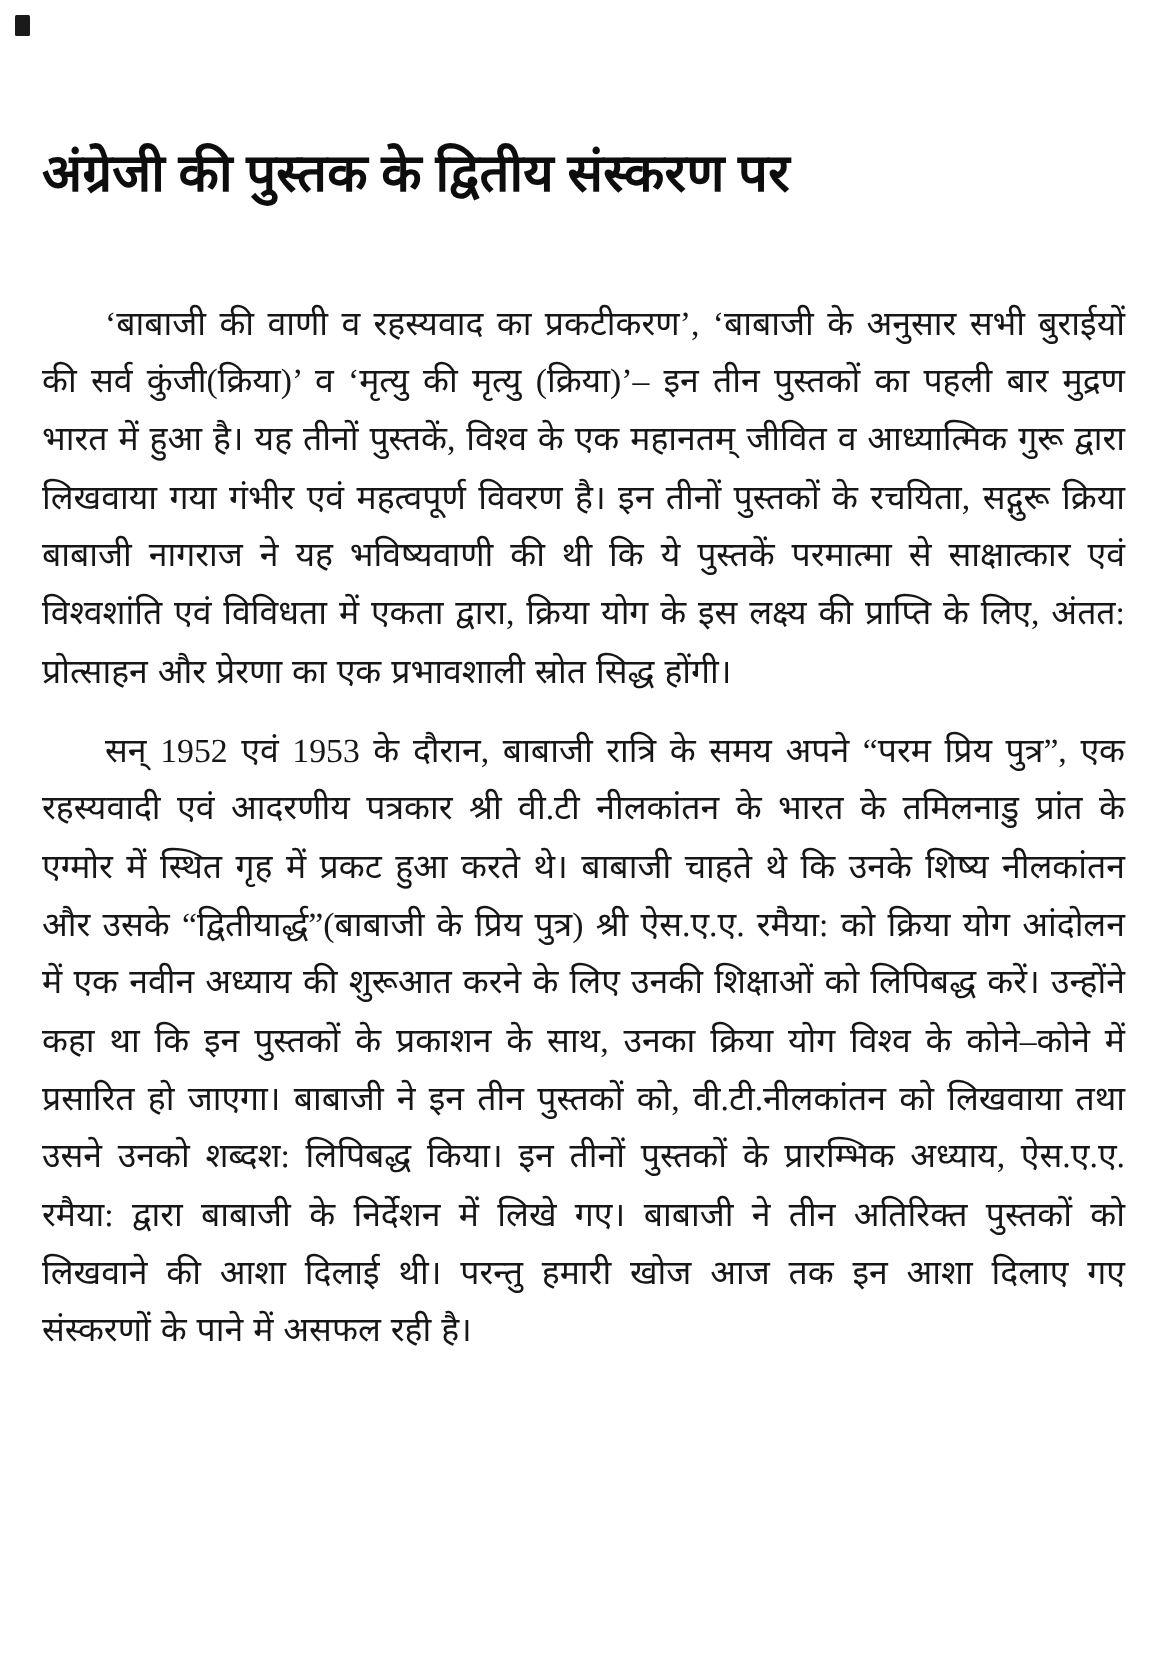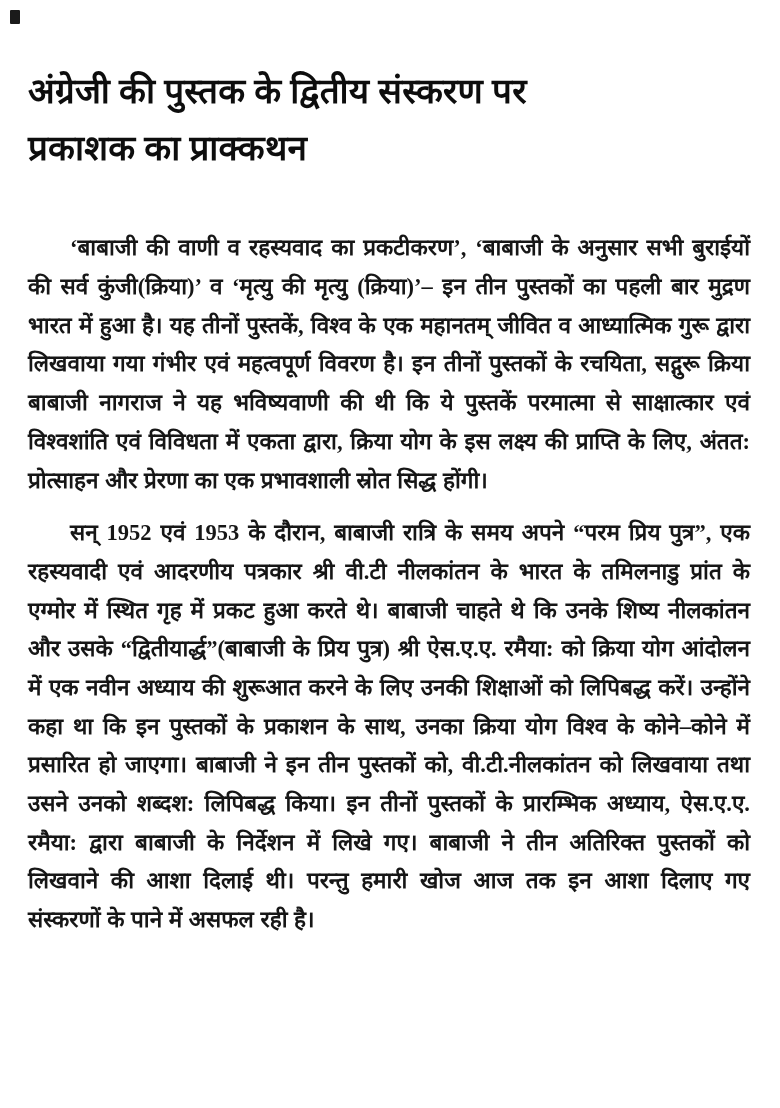--- a/index.html
+++ b/index.html
@@ -16,7 +16,7 @@
     color: #111111;
     font-family: "Liberation Serif", "DejaVu Serif", serif;
     box-sizing: border-box;
-    padding: 64px 30px 40px 28px;
+    padding: 88px 30px 40px 28px;
     overflow: hidden;
   }
   .corner-mark {

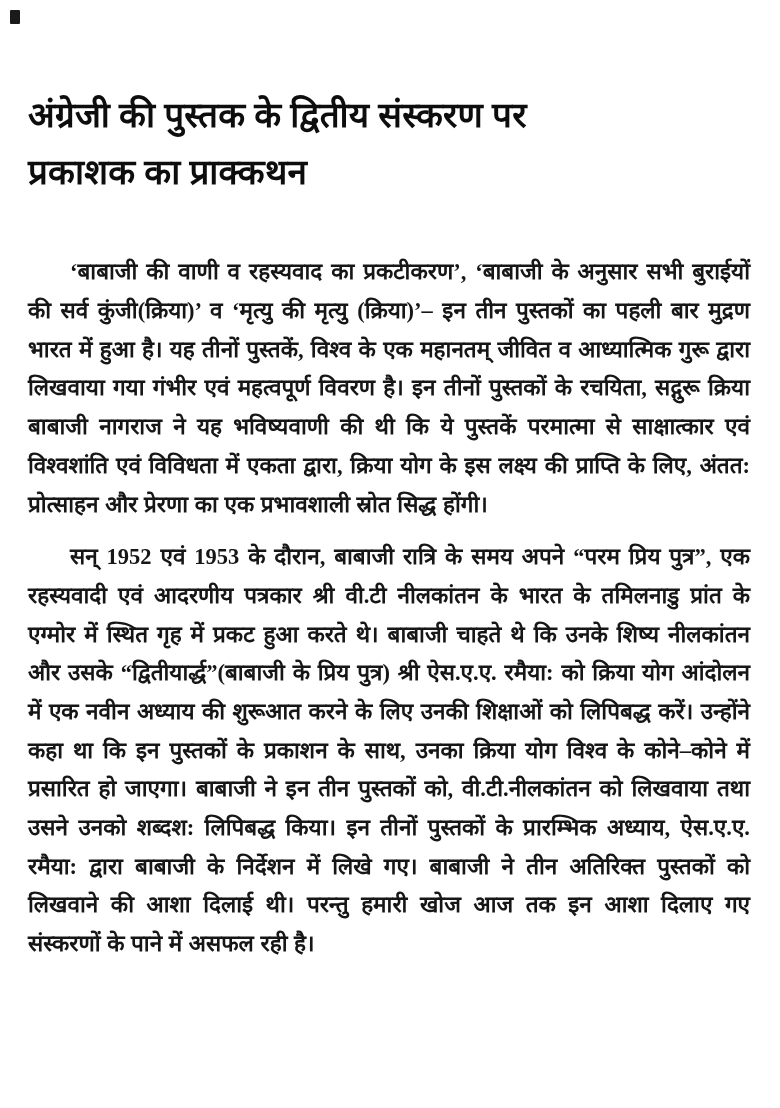--- a/index.html
+++ b/index.html
@@ -58,7 +58,6 @@
 
   <h1 class="doc-title">
     <span>अंग्रेजी की पुस्तक के द्वितीय संस्करण पर</span><br>
-    <span>प्रकाशक का प्राक्कथन</span>
   </h1>
 
   <div class="body-text">

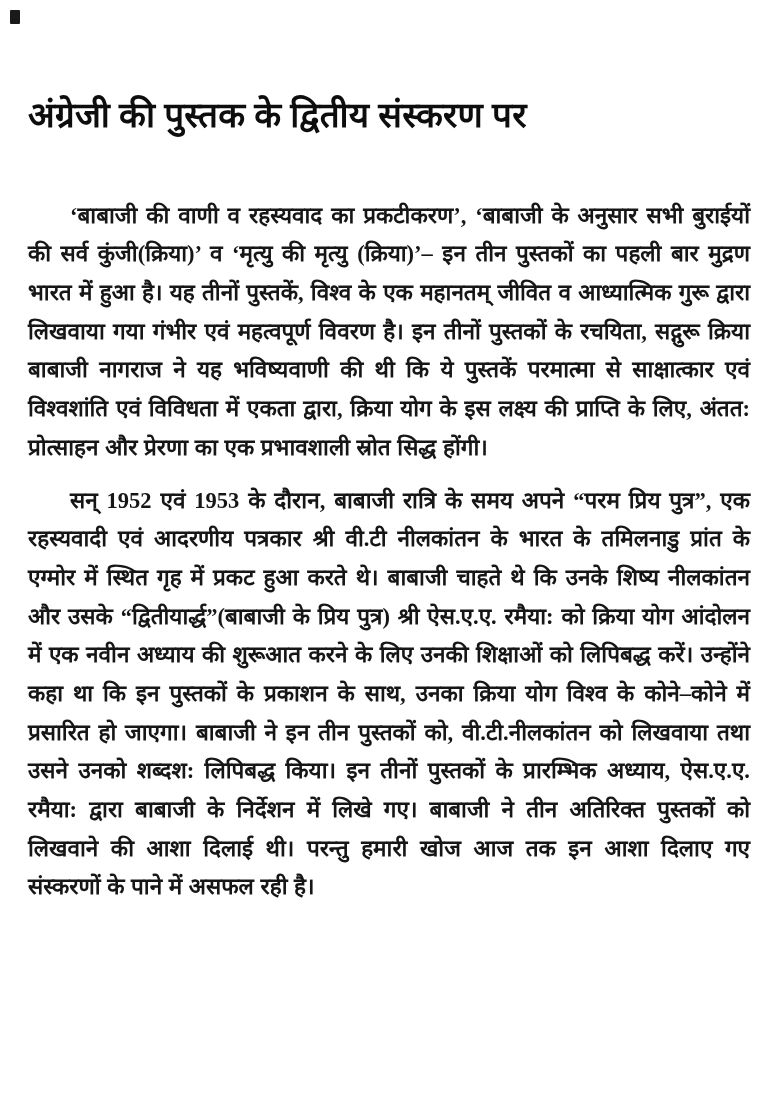--- a/index.html
+++ b/index.html
@@ -44,7 +44,6 @@
     text-indent: 42px;
     color: #161616;
     word-spacing: 1px;
-    font-weight: bold;
   }
   .body-text p:last-child {
     margin-bottom: 12px;

